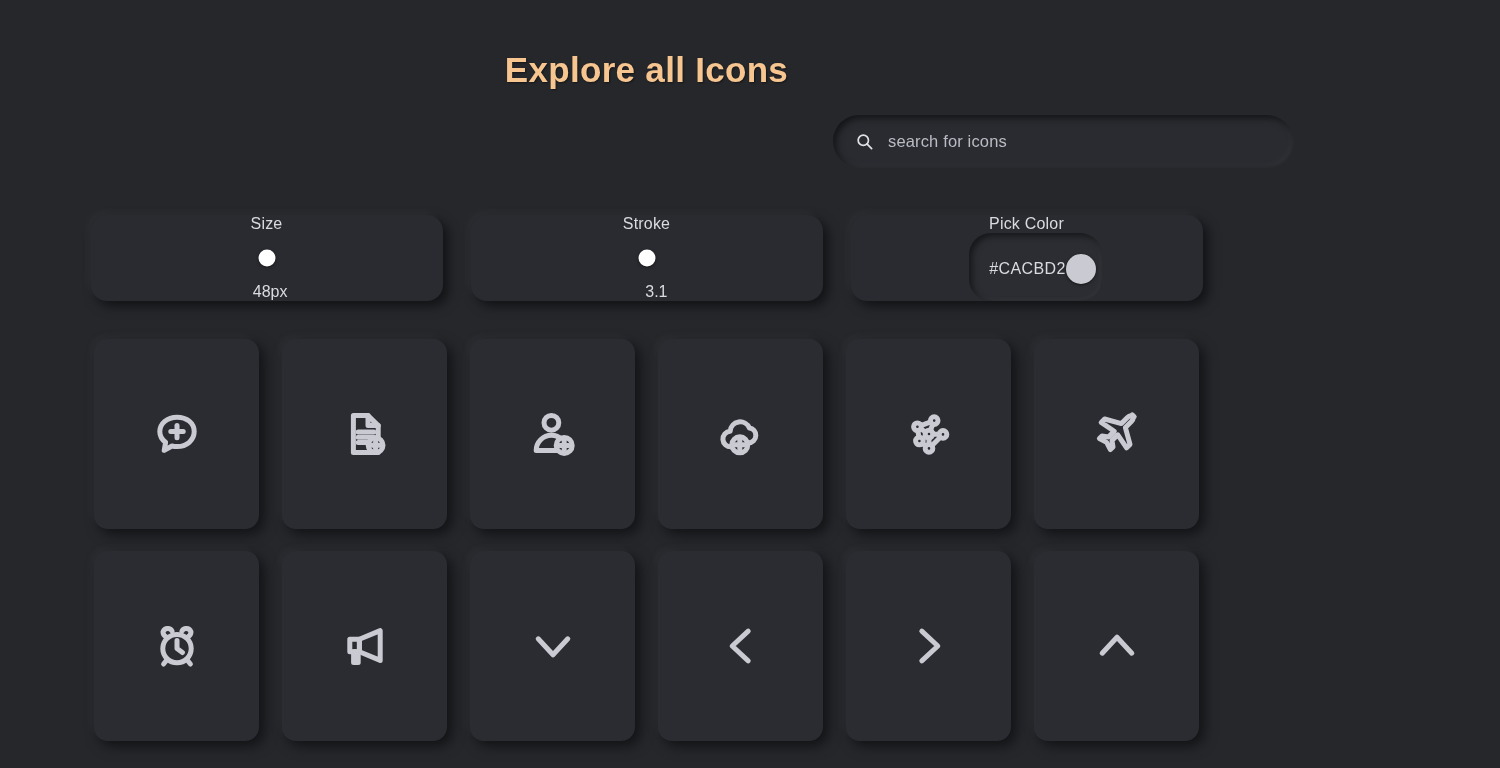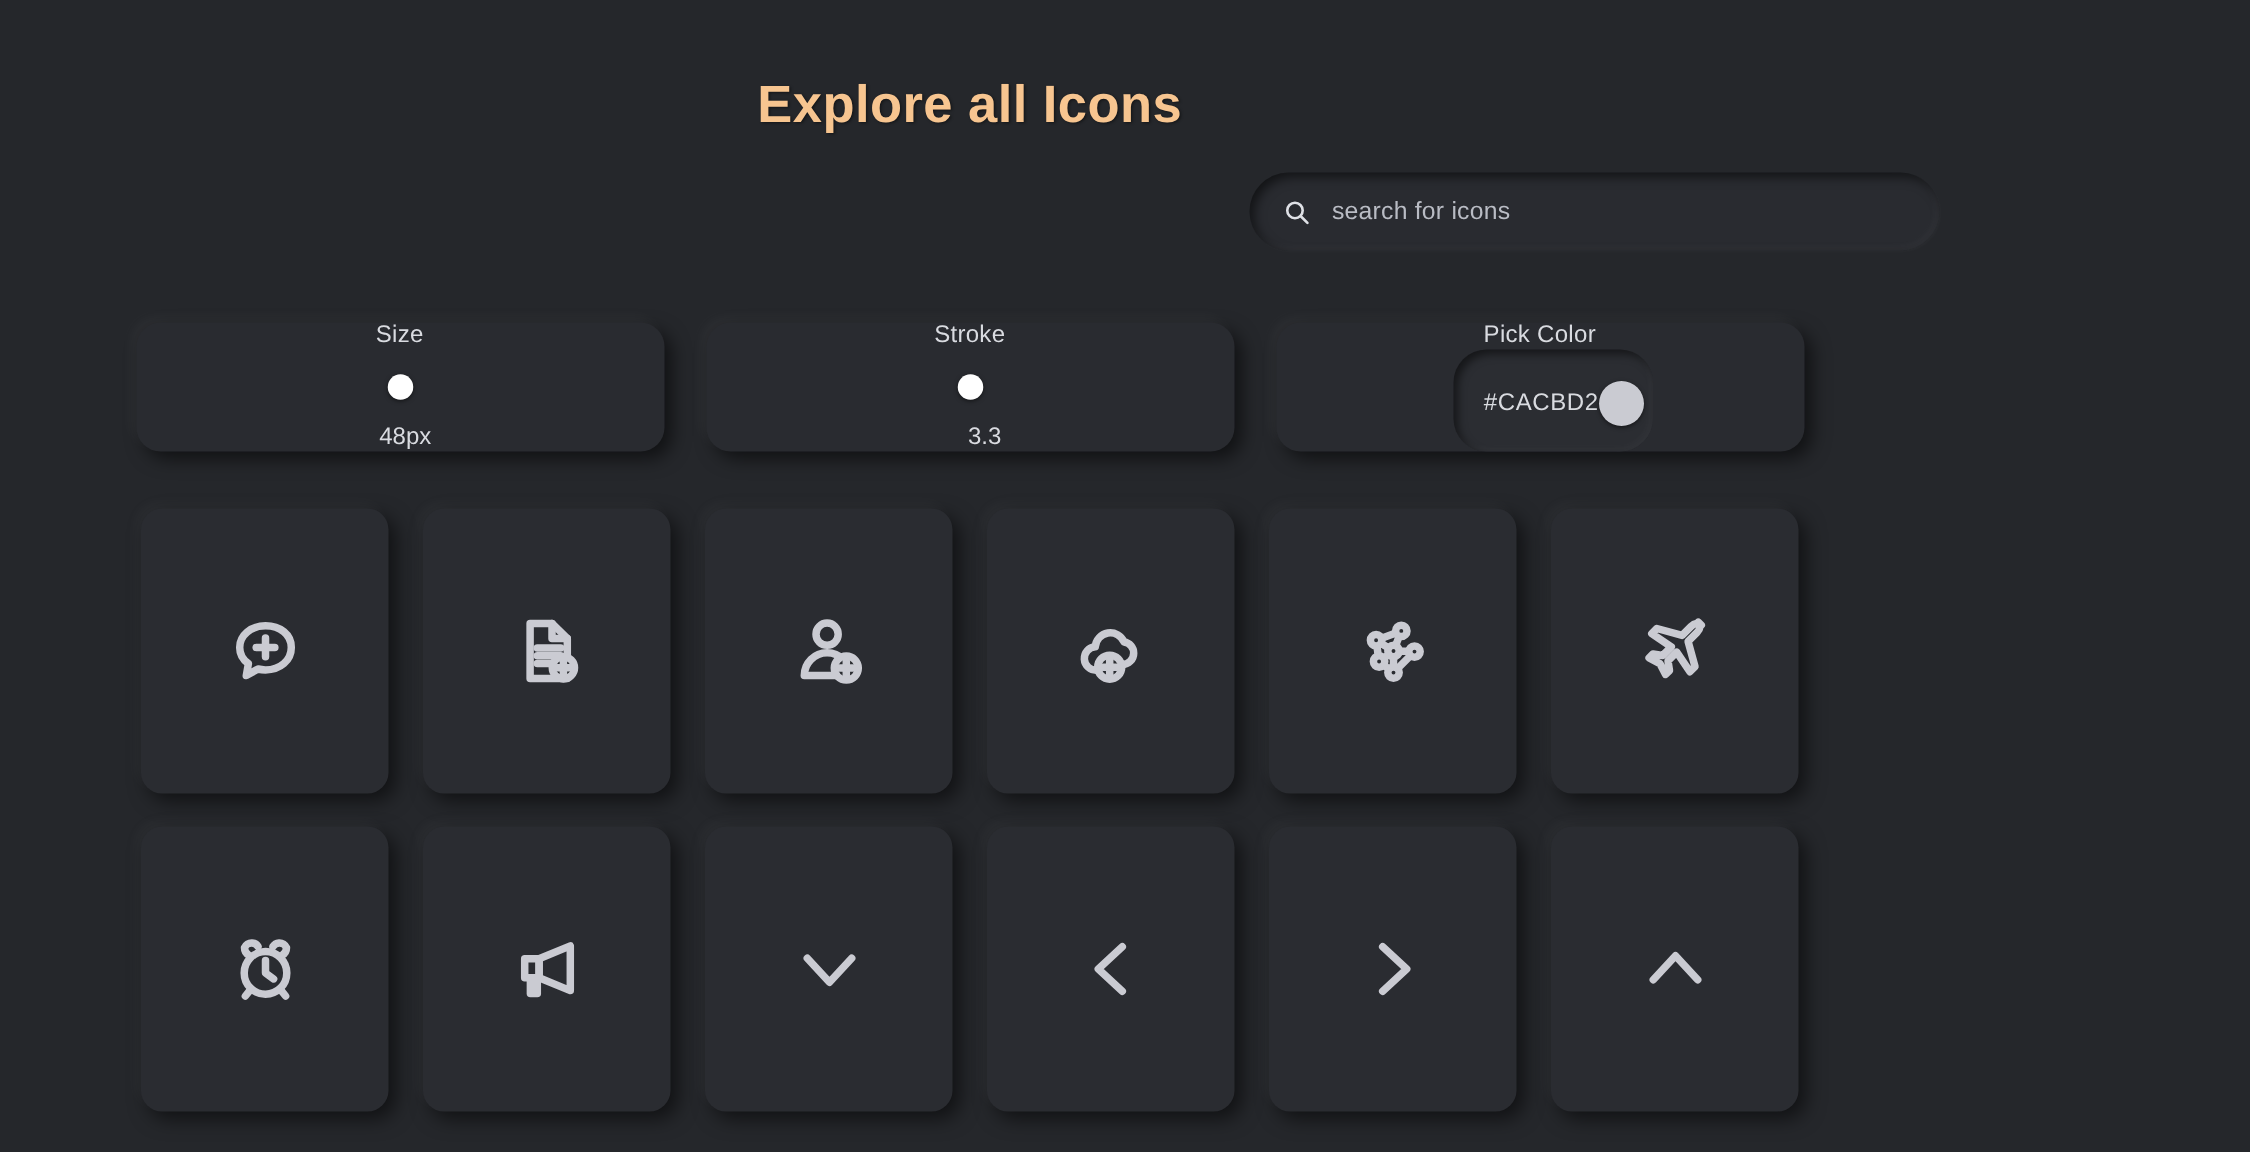--- a/index.html
+++ b/index.html
@@ -266,7 +266,7 @@
           <div class="slider-thumb" id="stroke-thumb" style="left: 73%;"></div>
         </div>
       </div>
-      <span class="slider-value">3.3</span>
+      <span class="slider-value">3.1</span>
     </div>
 
     <div class="panel color-panel">

